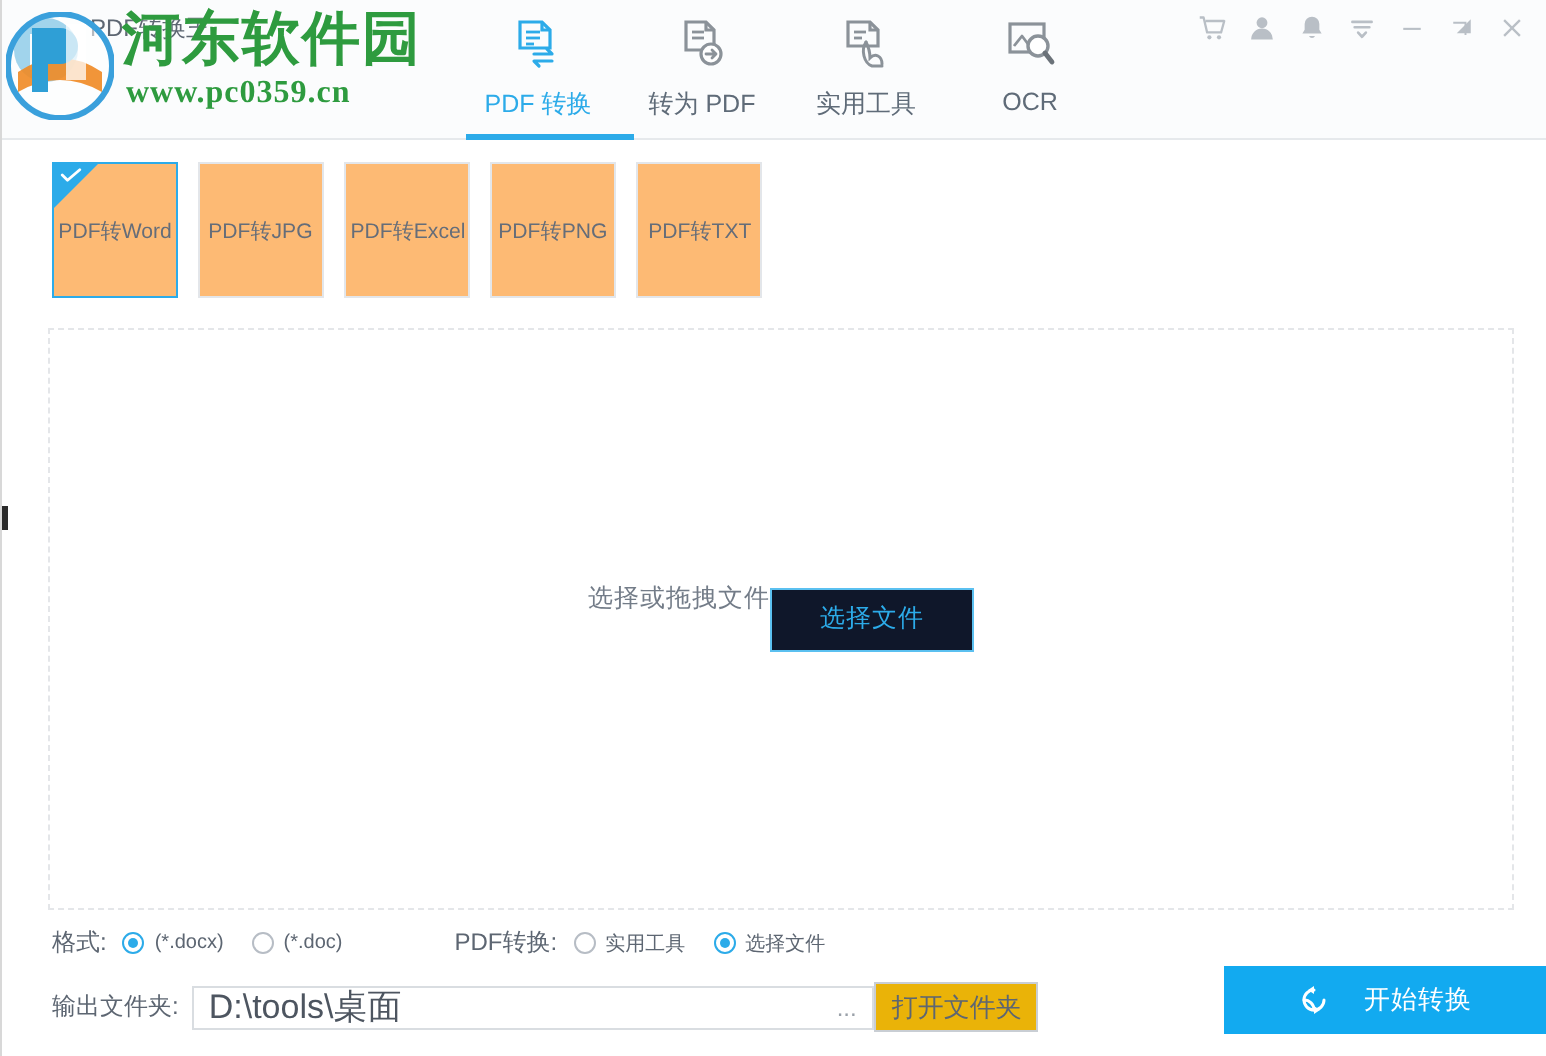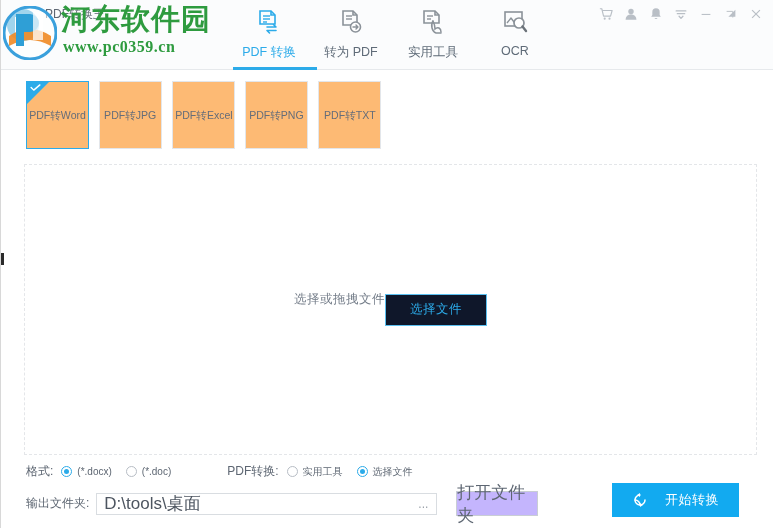--- a/index.html
+++ b/index.html
@@ -241,12 +241,11 @@
     padding-bottom: 3px;
   }
   .open-folder-btn {
-    margin-left: 19px;
     width: 82px; height: 25px;
     border: 1px solid #c9ced4;
-    background: #c4b5fd;
+    background: #eab308;
     color: #5d6672;
-    font-size: 17px;
+    font-size: 13px;
     display: flex; align-items: center; justify-content: center;
     cursor: pointer;
   }

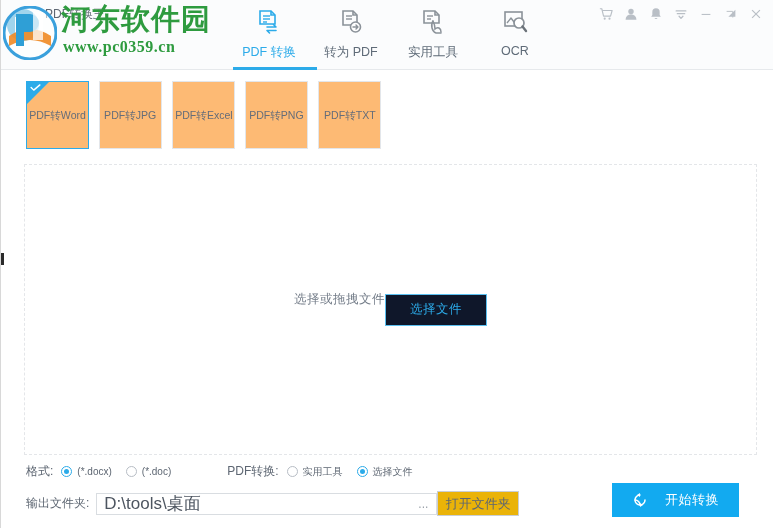--- a/index.html
+++ b/index.html
@@ -253,7 +253,7 @@
   
   .start-btn {
     position: absolute; left: 611px; top: 483px;
-    width: 127px; height: 34px;
+    width: 161px; height: 34px;
     background: #12aaf0;
     color: #ffffff;
     display: flex; align-items: center; justify-content: center;

